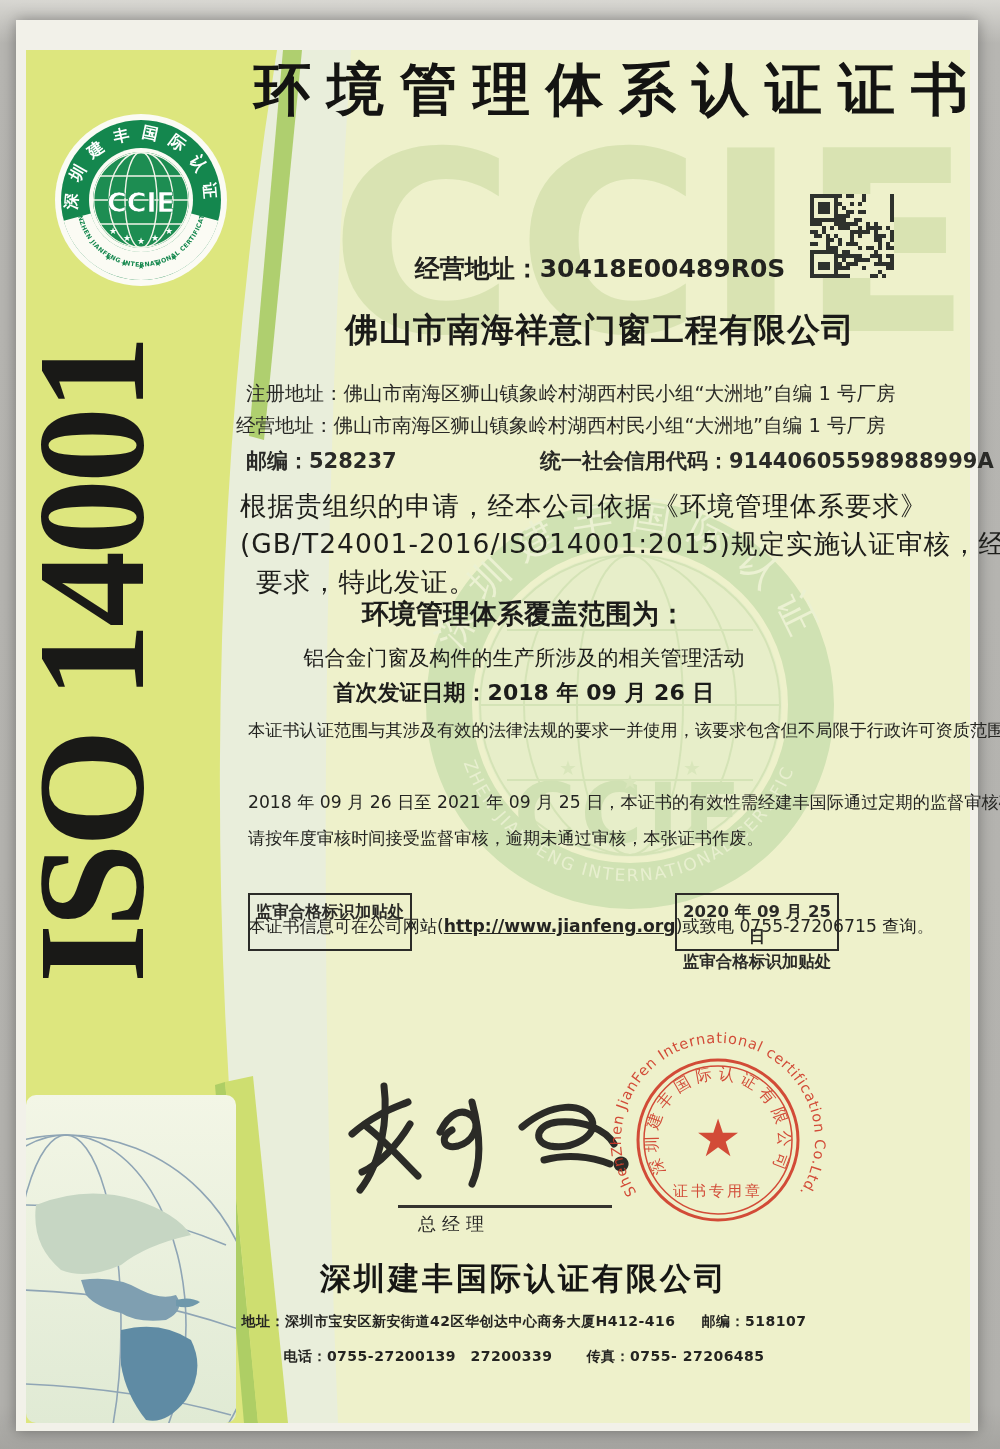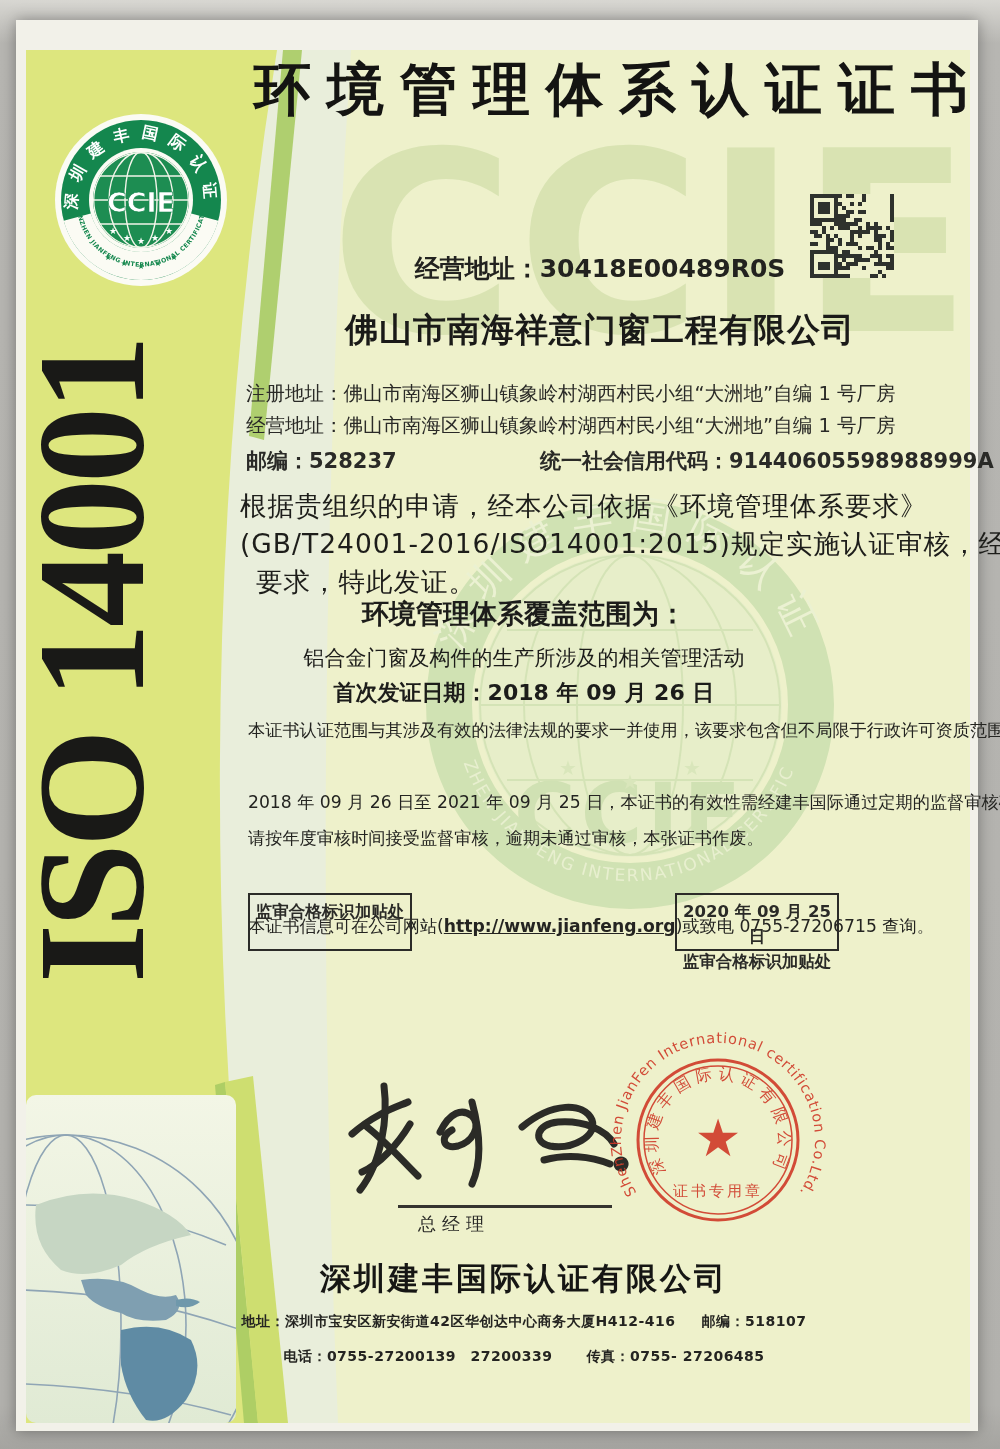--- a/index.html
+++ b/index.html
@@ -340,7 +340,7 @@
 
   <div class="abs company nowrap" style="left:240px;top:308px;width:720px;">佛山市南海祥意门窗工程有限公司</div>
   <div class="abs field nowrap" style="left:246px;top:380px;"><span>注册地址：</span><span>佛山市南海区狮山镇象岭村湖西村民小组“大洲地”自编 1 号厂房</span></div>
-  <div class="abs field nowrap" style="left:246px;top:412px;"><span>经营地址：</span><span>佛山市南海区狮山镇象岭村湖西村民小组“大洲地”自编 1 号厂房</span></div>
+  <div class="abs field nowrap" style="left:236px;top:412px;"><span>经营地址：</span><span>佛山市南海区狮山镇象岭村湖西村民小组“大洲地”自编 1 号厂房</span></div>
   <div class="abs field nowrap" style="left:246px;top:447px;font-weight:bold;font-size:21px;"><span>邮编：</span><span>528237</span></div>
   <div class="abs field nowrap" style="left:540px;top:447px;font-weight:bold;font-size:21px;"><span>统一社会信用代码：</span><span>91440605598988999A</span></div>
 

